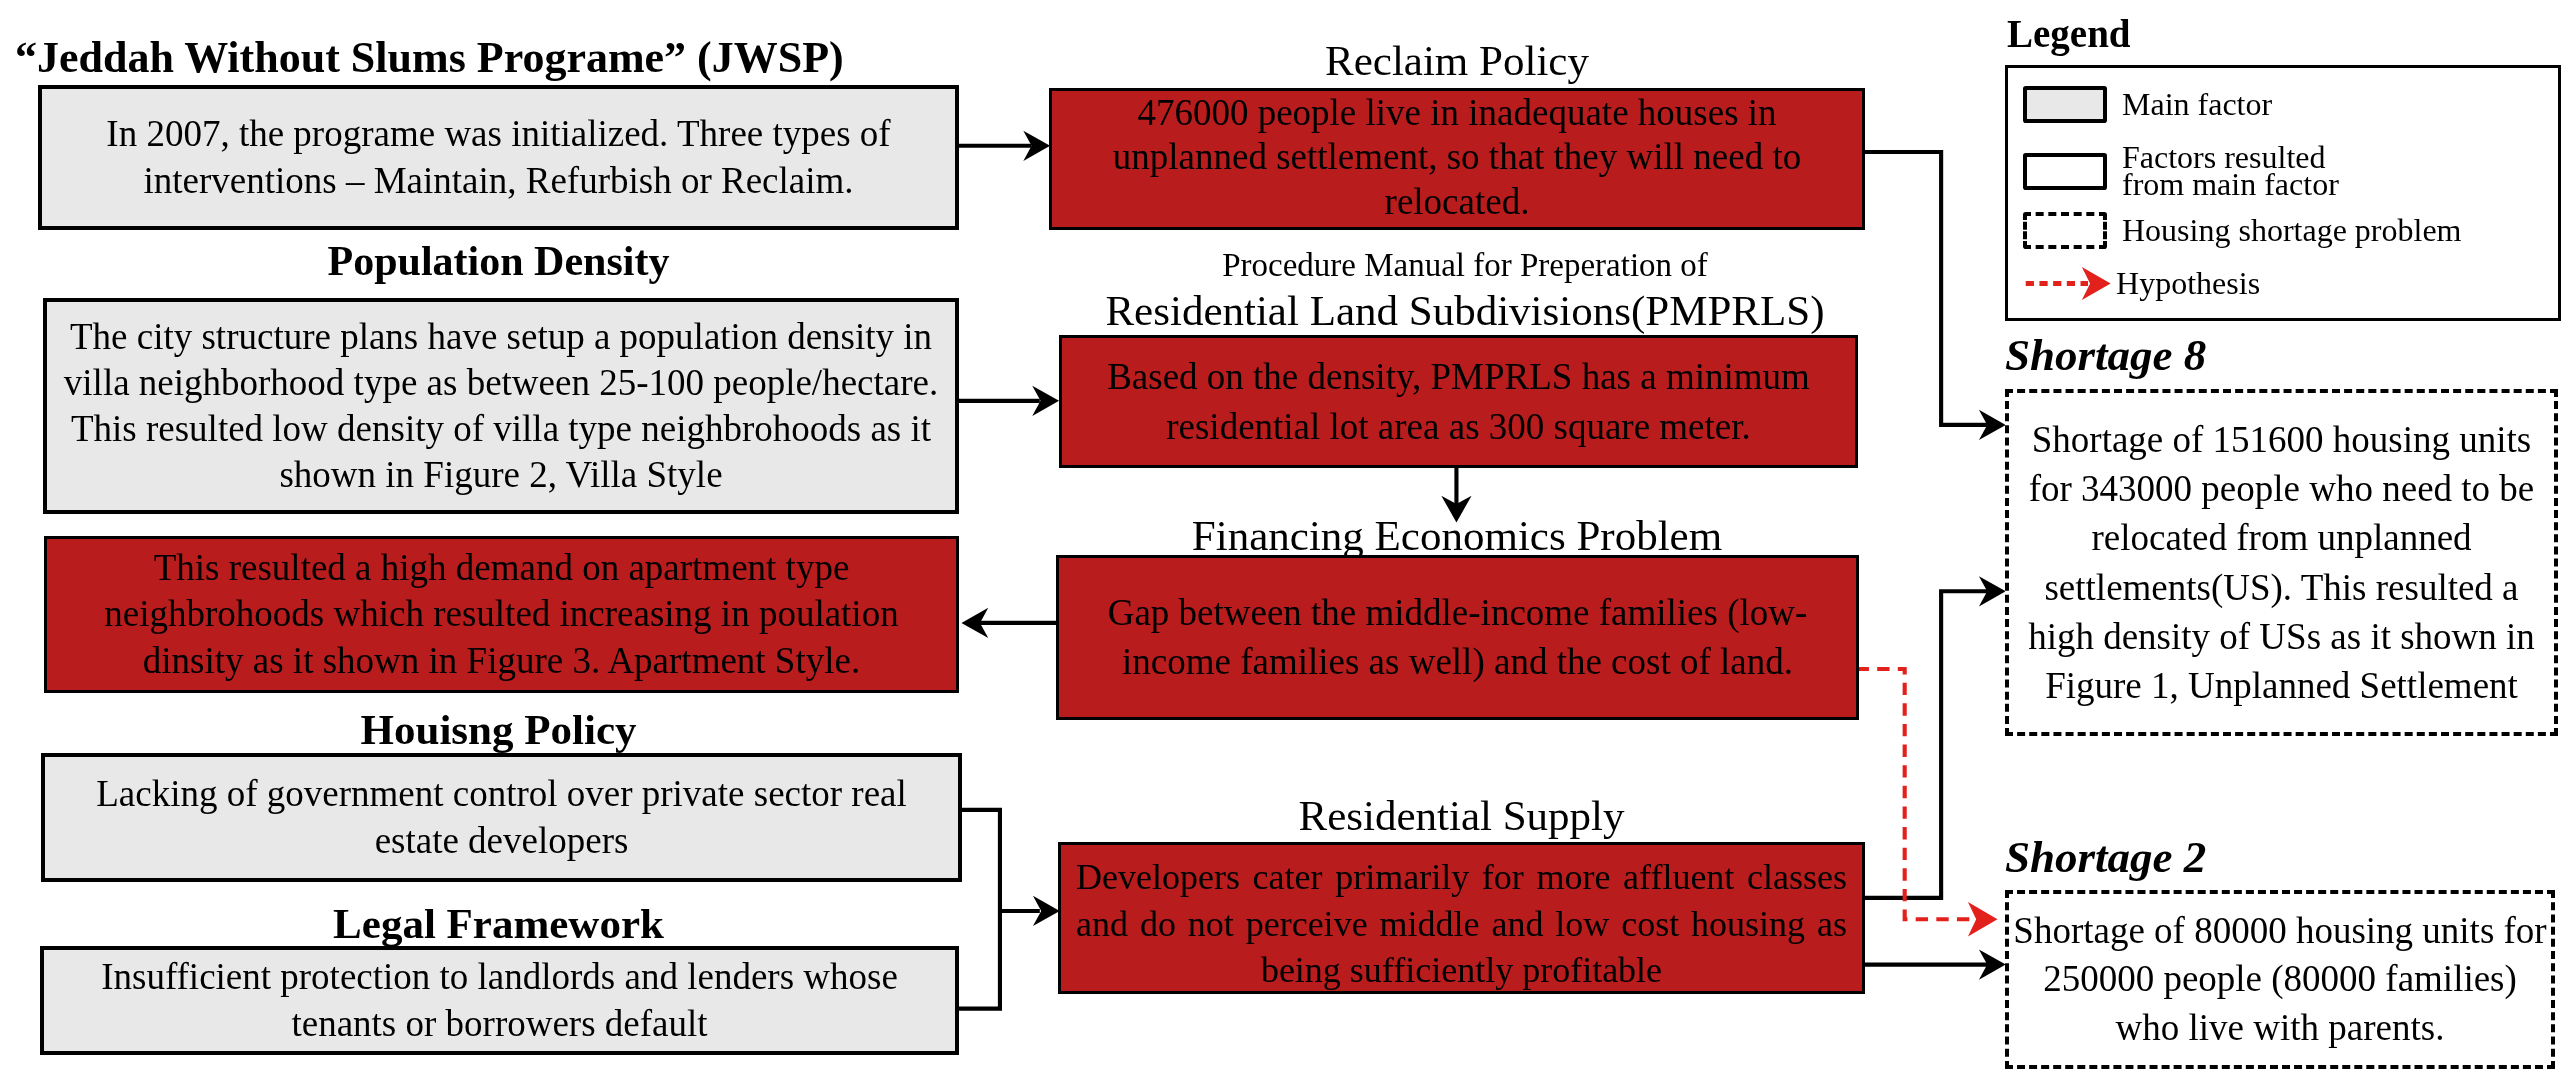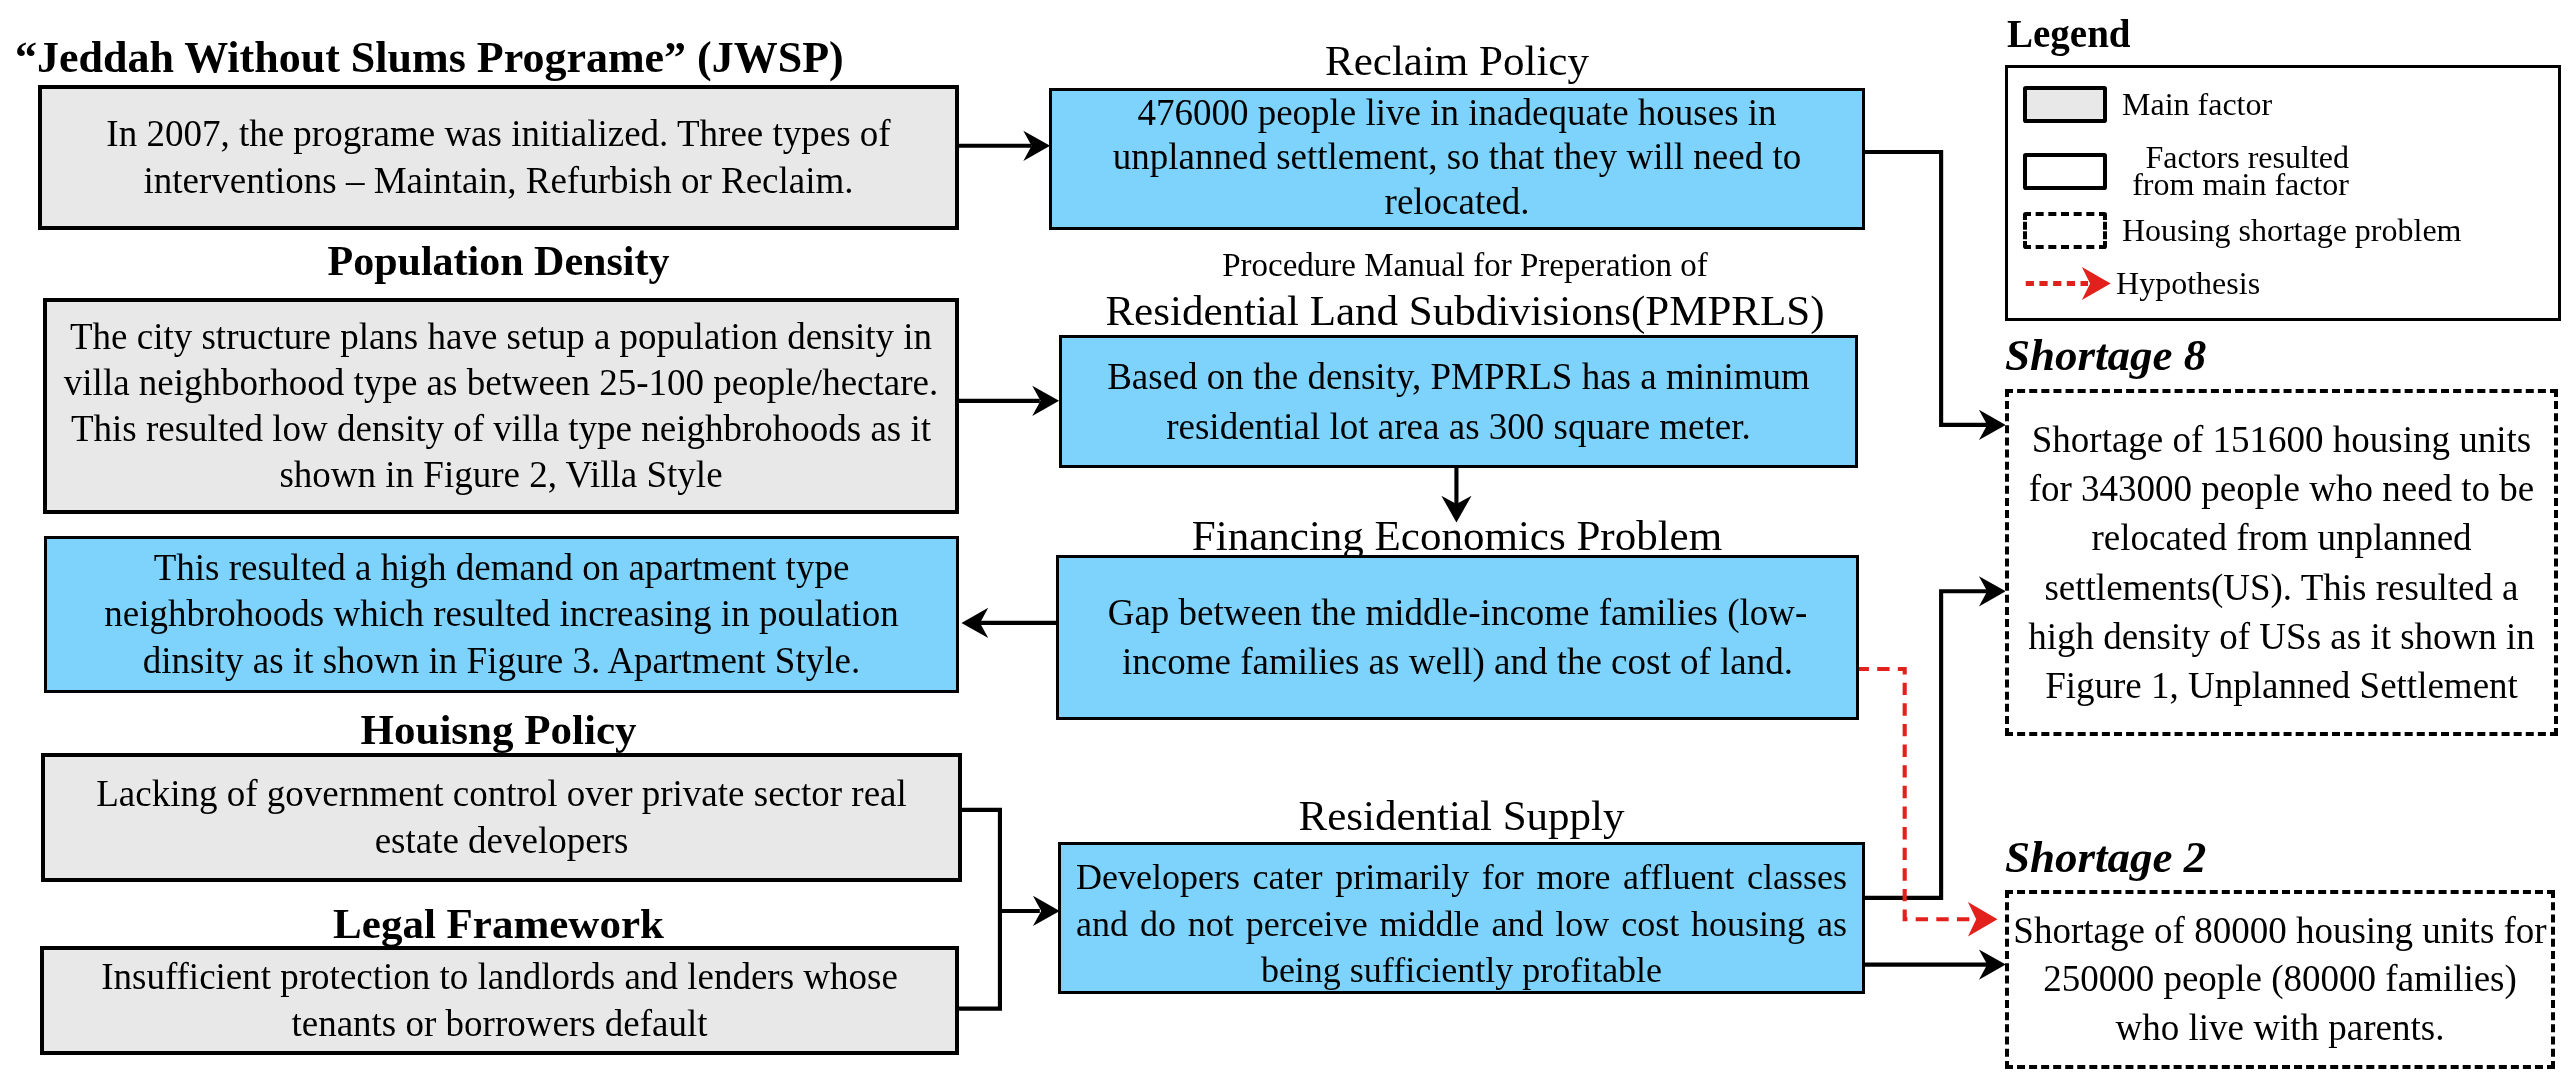--- a/index.html
+++ b/index.html
@@ -11,7 +11,7 @@
          display:flex; align-items:center; justify-content:center; text-align:center;
          font-size:37px; line-height:1.25; padding:0 9.6px; }
   .box.main { background:#e8e8e8; border-width:4.8px; }
-  .box.result { background:#7dd3fc; border-width:3.4px; }
+  .box.result { background:#b91c1c; border-width:3.4px; }
   .box.shortage { background:#fff; border:4.8px dashed #000; font-size:37px; line-height:1.3; }
   .box.justify span { text-align:justify; text-align-last:left; }
   .box span { display:block; }

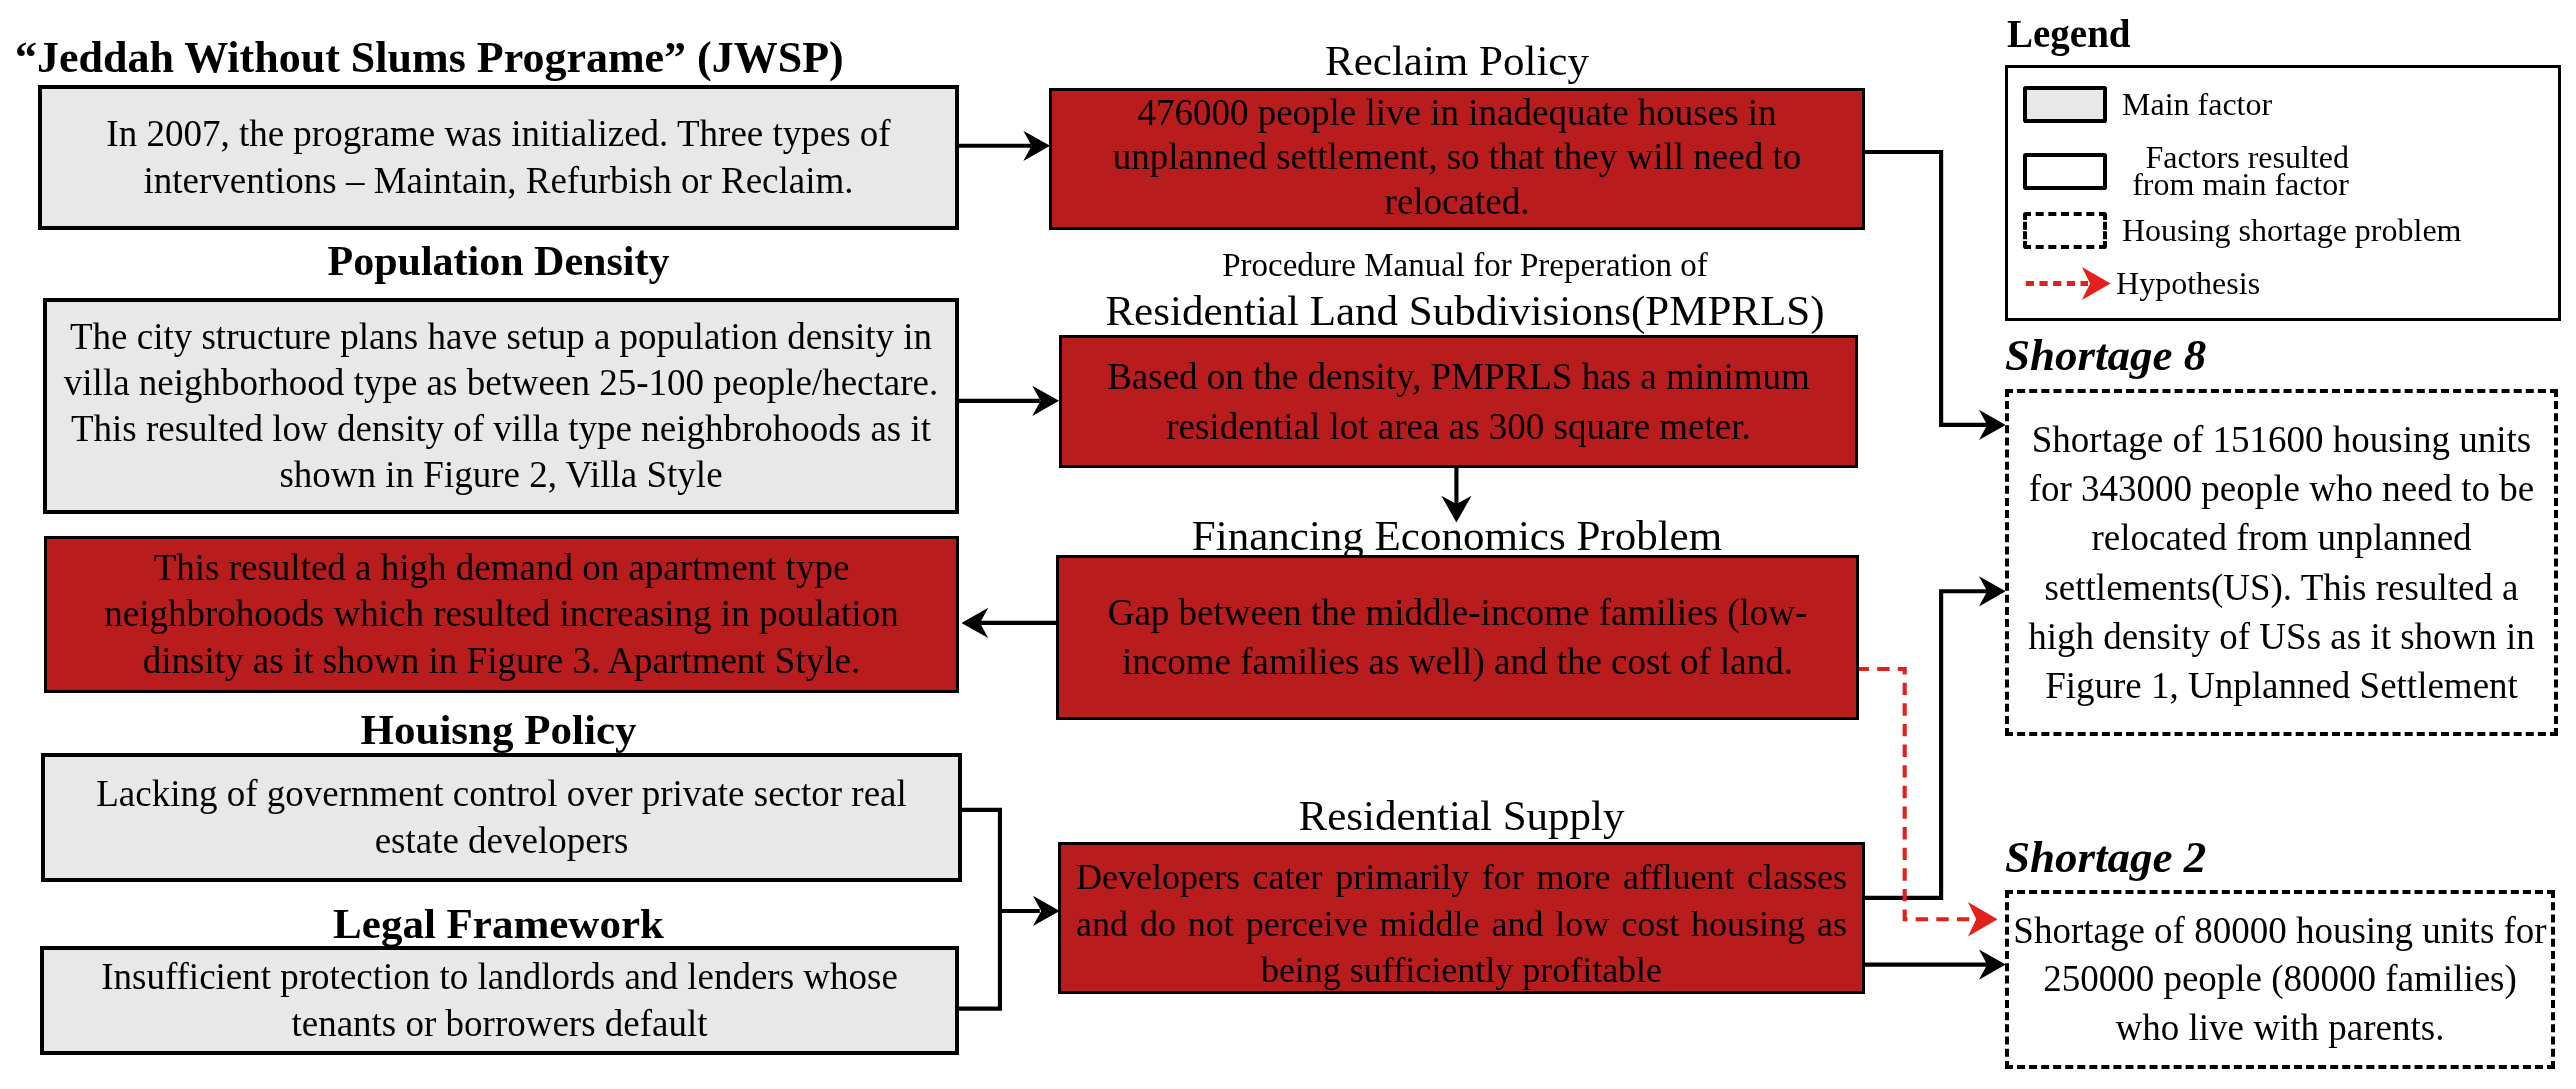--- a/index.html
+++ b/index.html
@@ -122,7 +122,7 @@
   </div>
   <div class="legend-item" style="left:15px; top:76px;">
     <div class="swatch result"></div>
-    <div class="legend-label" style="width:227px;text-align:right;">Factors resulted from main factor</div>
+    <div class="legend-label" style="width:227px;">Factors resulted from main factor</div>
   </div>
   <div class="legend-item" style="left:15px; top:144px;">
     <div class="swatch shortage"></div>

